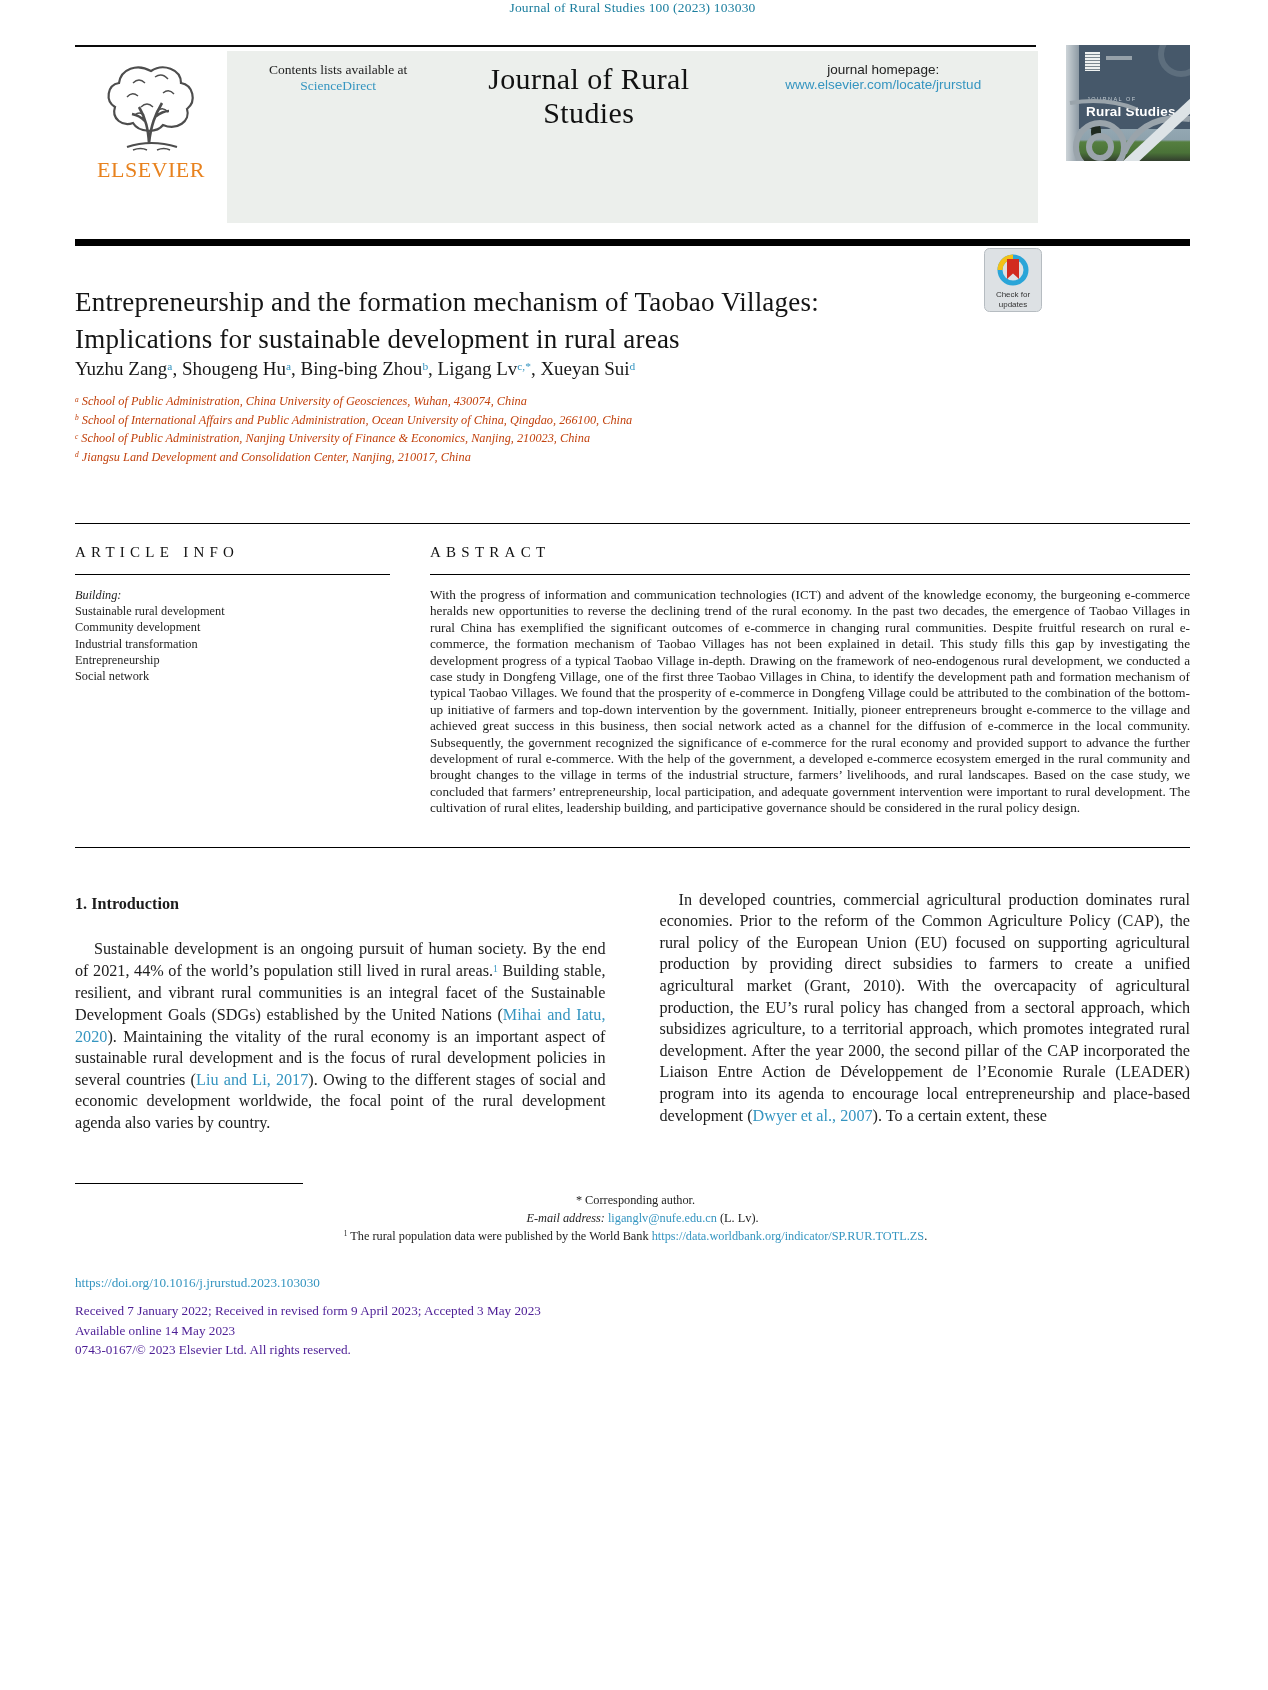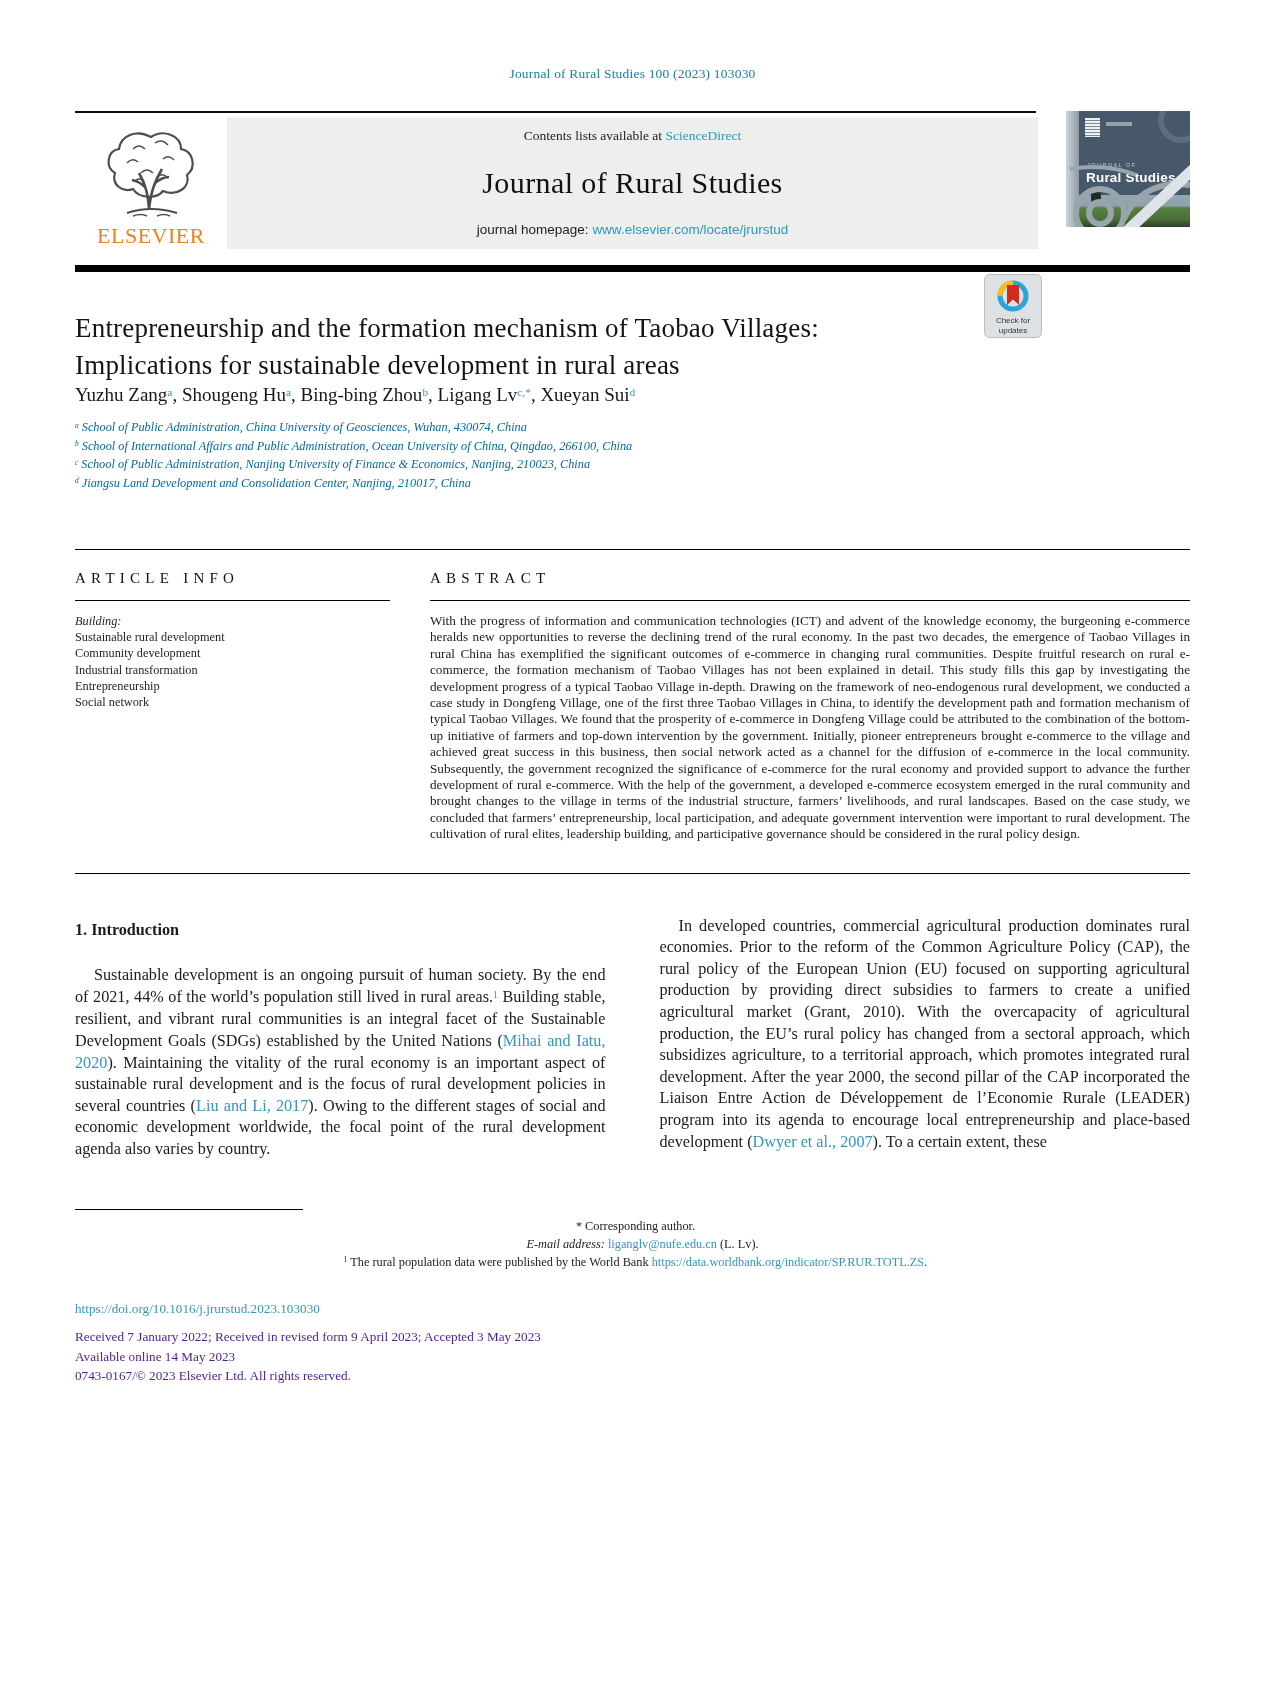--- a/index.html
+++ b/index.html
@@ -15,7 +15,7 @@
     font-family:"Liberation Serif",serif;color:var(--ink);position:relative;
   }
   
-  .citation{padding-top:66px;text-align:center;font-size:13.5px;color:var(--teal);letter-spacing:.2px;}
+  .citation{text-align:center;font-size:13.5px;color:var(--teal);letter-spacing:.2px;}
   .head-rule{margin-top:29px;width:961px;border-top:2px solid #0a0a0a;height:0;}
   
   .header-row{display:flex;margin-top:4px;align-items:flex-start;}

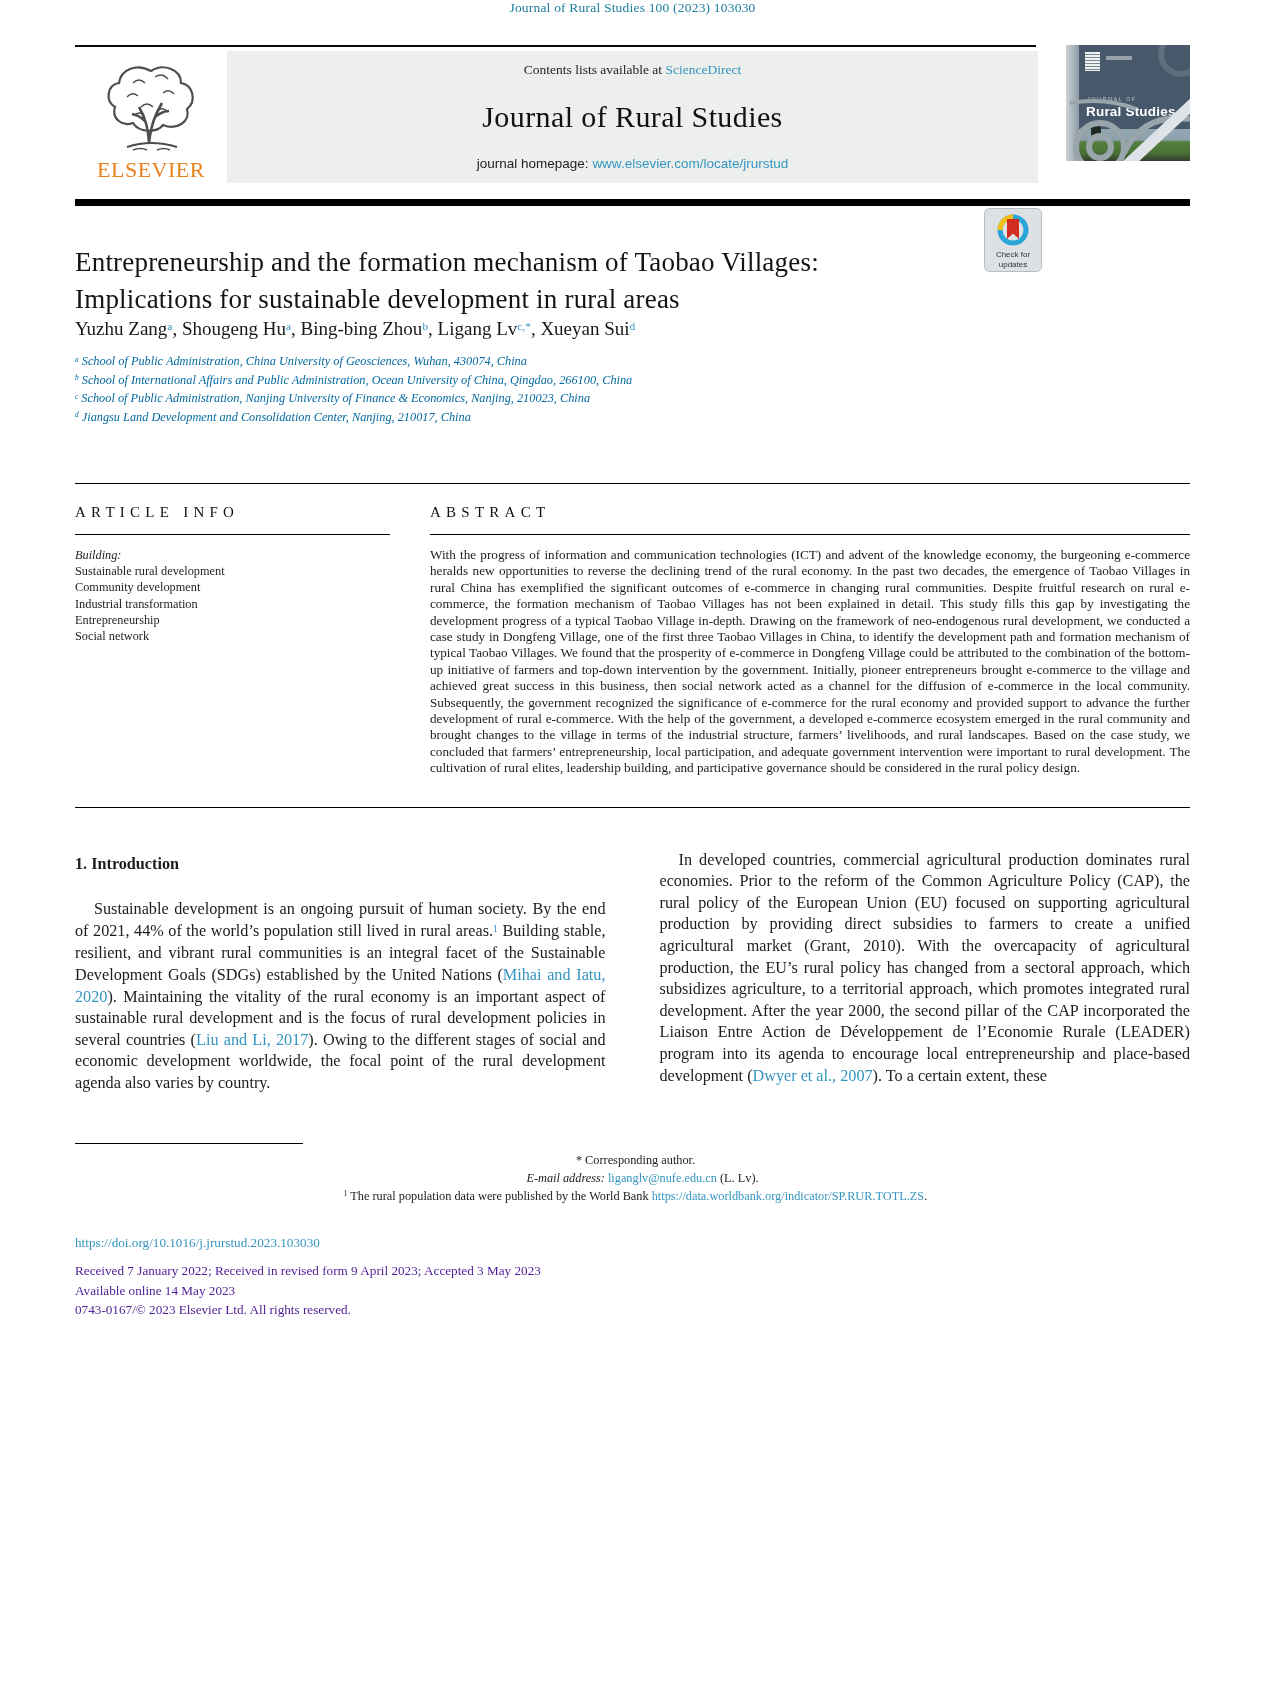--- a/index.html
+++ b/index.html
@@ -21,8 +21,8 @@
   .header-row{display:flex;margin-top:4px;align-items:flex-start;}
   .logo-col{width:152px;flex:0 0 152px;display:flex;flex-direction:column;align-items:center;padding-top:6px;}
   .elsevier-wordmark{font-size:22px;color:var(--orange);letter-spacing:.5px;margin-top:0;}
-  .masthead{flex:1;background:#ecefec;margin-right:28px;height:132px;box-sizing:border-box;
-    padding:11px 10px 12px;display:flex;flex-direction:column;justify-content:space-between;text-align:center;gap:10px;}
+  .masthead{flex:1;background:#ecefec;margin-right:28px;height:172px;box-sizing:border-box;
+    padding:11px 10px 12px;display:flex;flex-direction:row;justify-content:space-between;text-align:center;gap:10px;}
   .contents-line{font-size:13.5px;color:#222;}
   .masthead-title{font-size:30px;letter-spacing:.4px;color:#111;}
   .homepage-line{font-family:"Liberation Sans",sans-serif;font-size:13.5px;color:#222;}

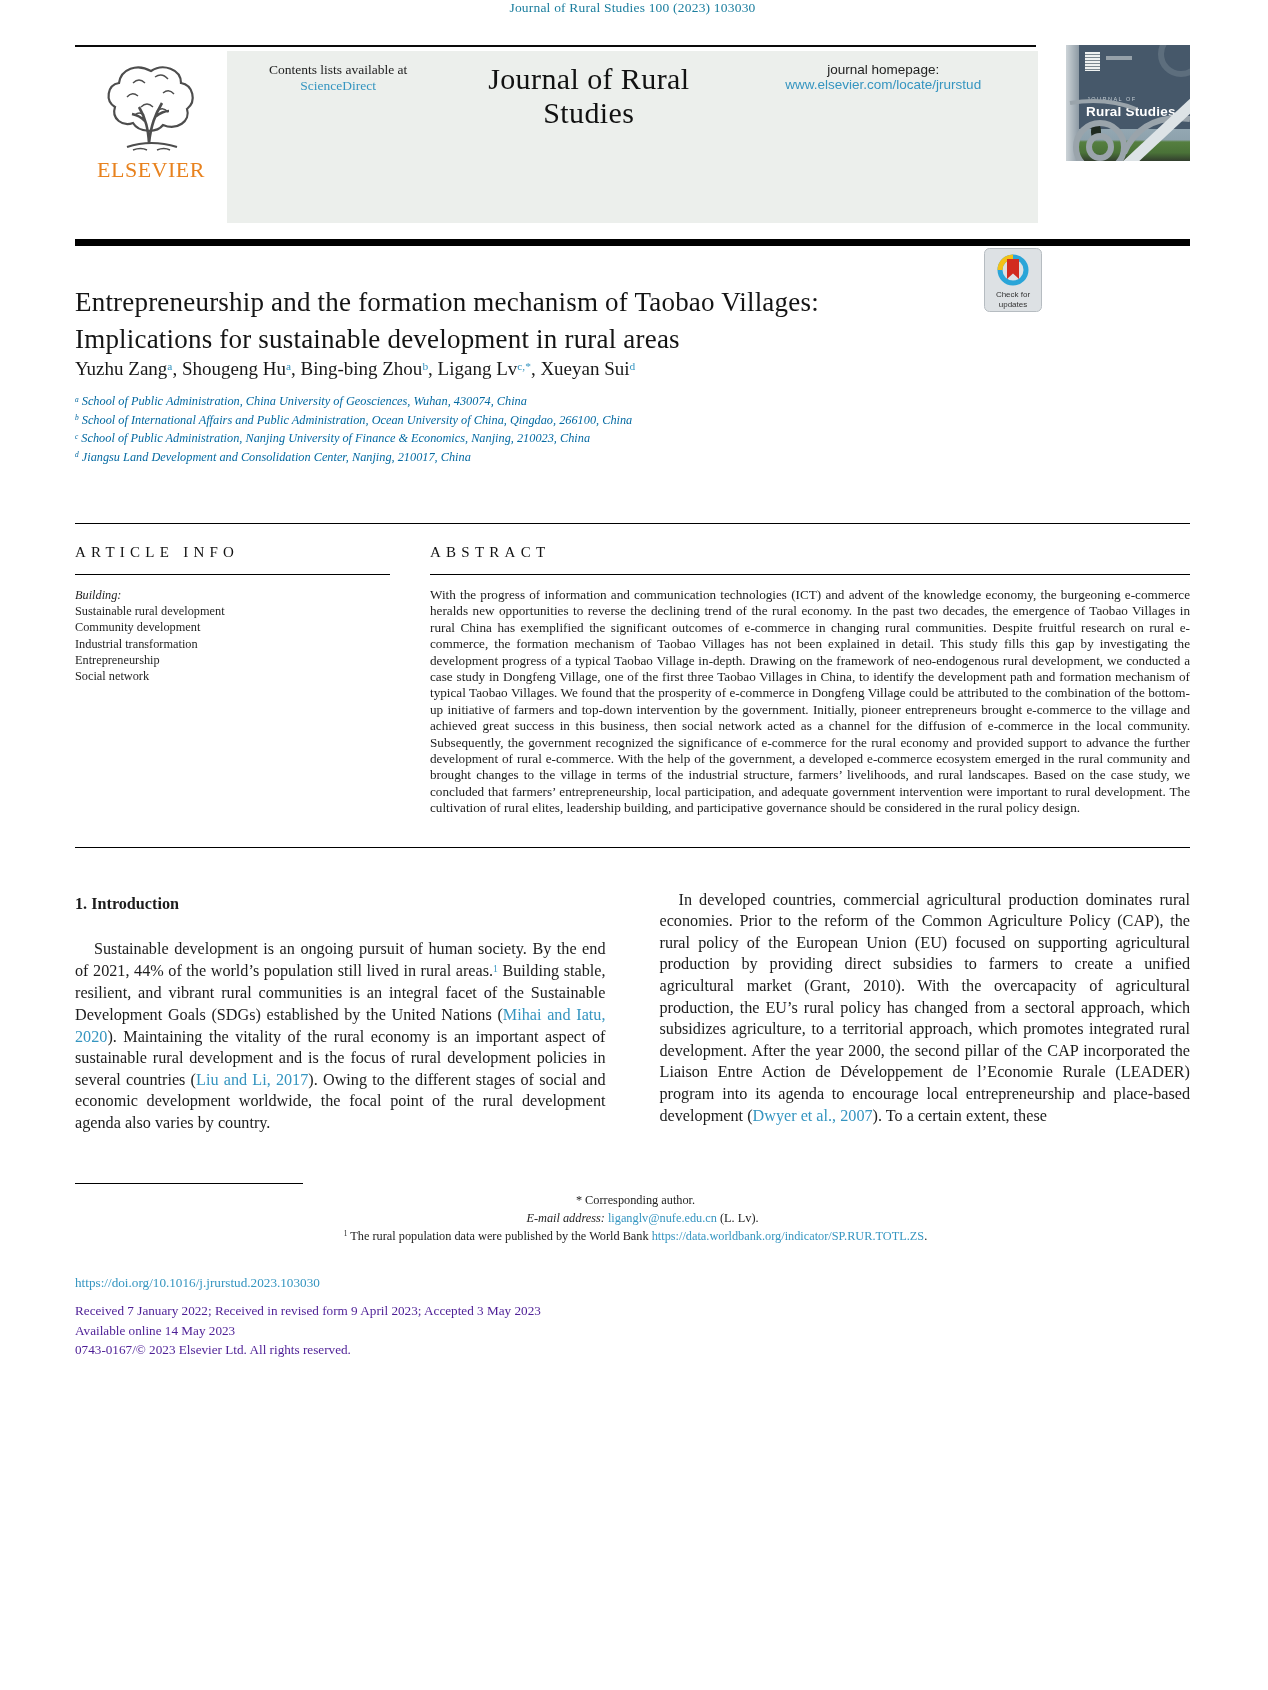--- a/index.html
+++ b/index.html
@@ -50,7 +50,7 @@
   .badge-text{font-family:"Liberation Sans",sans-serif;}
   
   .authors{font-size:19px;color:#181818;}
-  .affiliations{margin-top:13px;font-size:12.3px;font-style:italic;line-height:16.5px;color:#0369a1;}
+  .affiliations{margin-top:13px;font-size:12.3px;font-style:italic;line-height:16.5px;color:#c2410c;}
   .affil-row{white-space:nowrap;}
   
   .seg-plain{}

